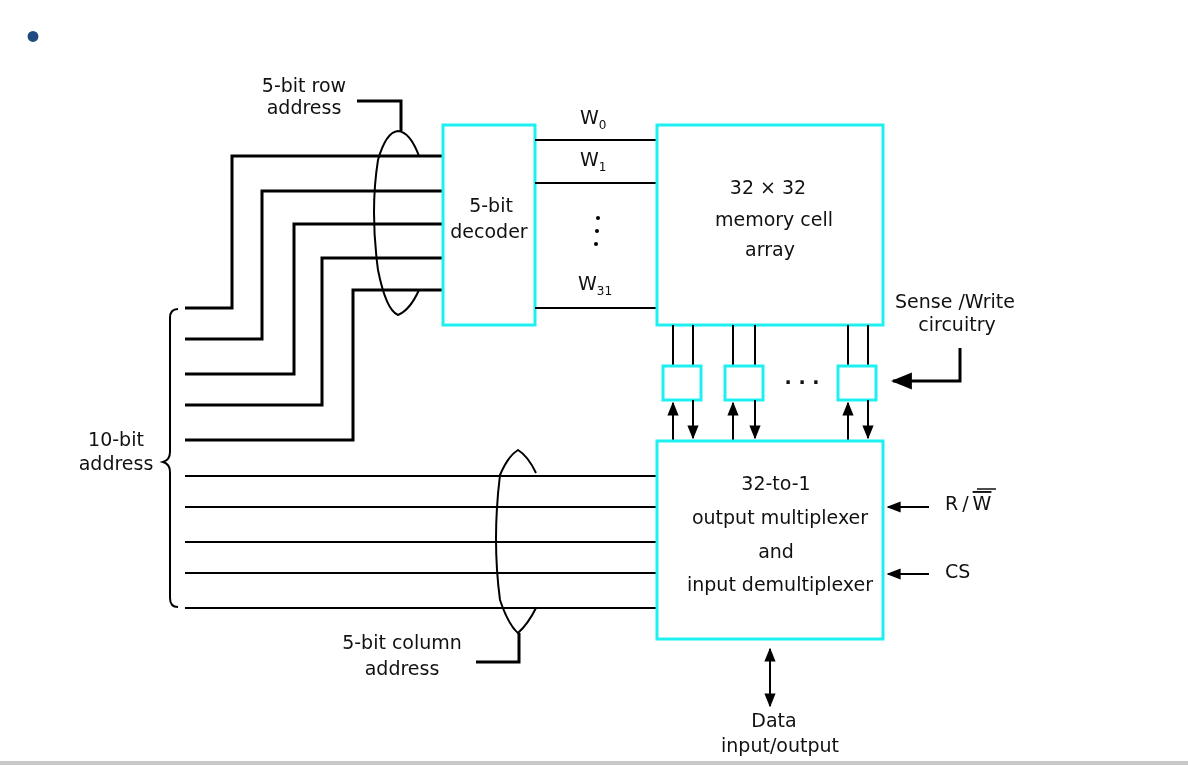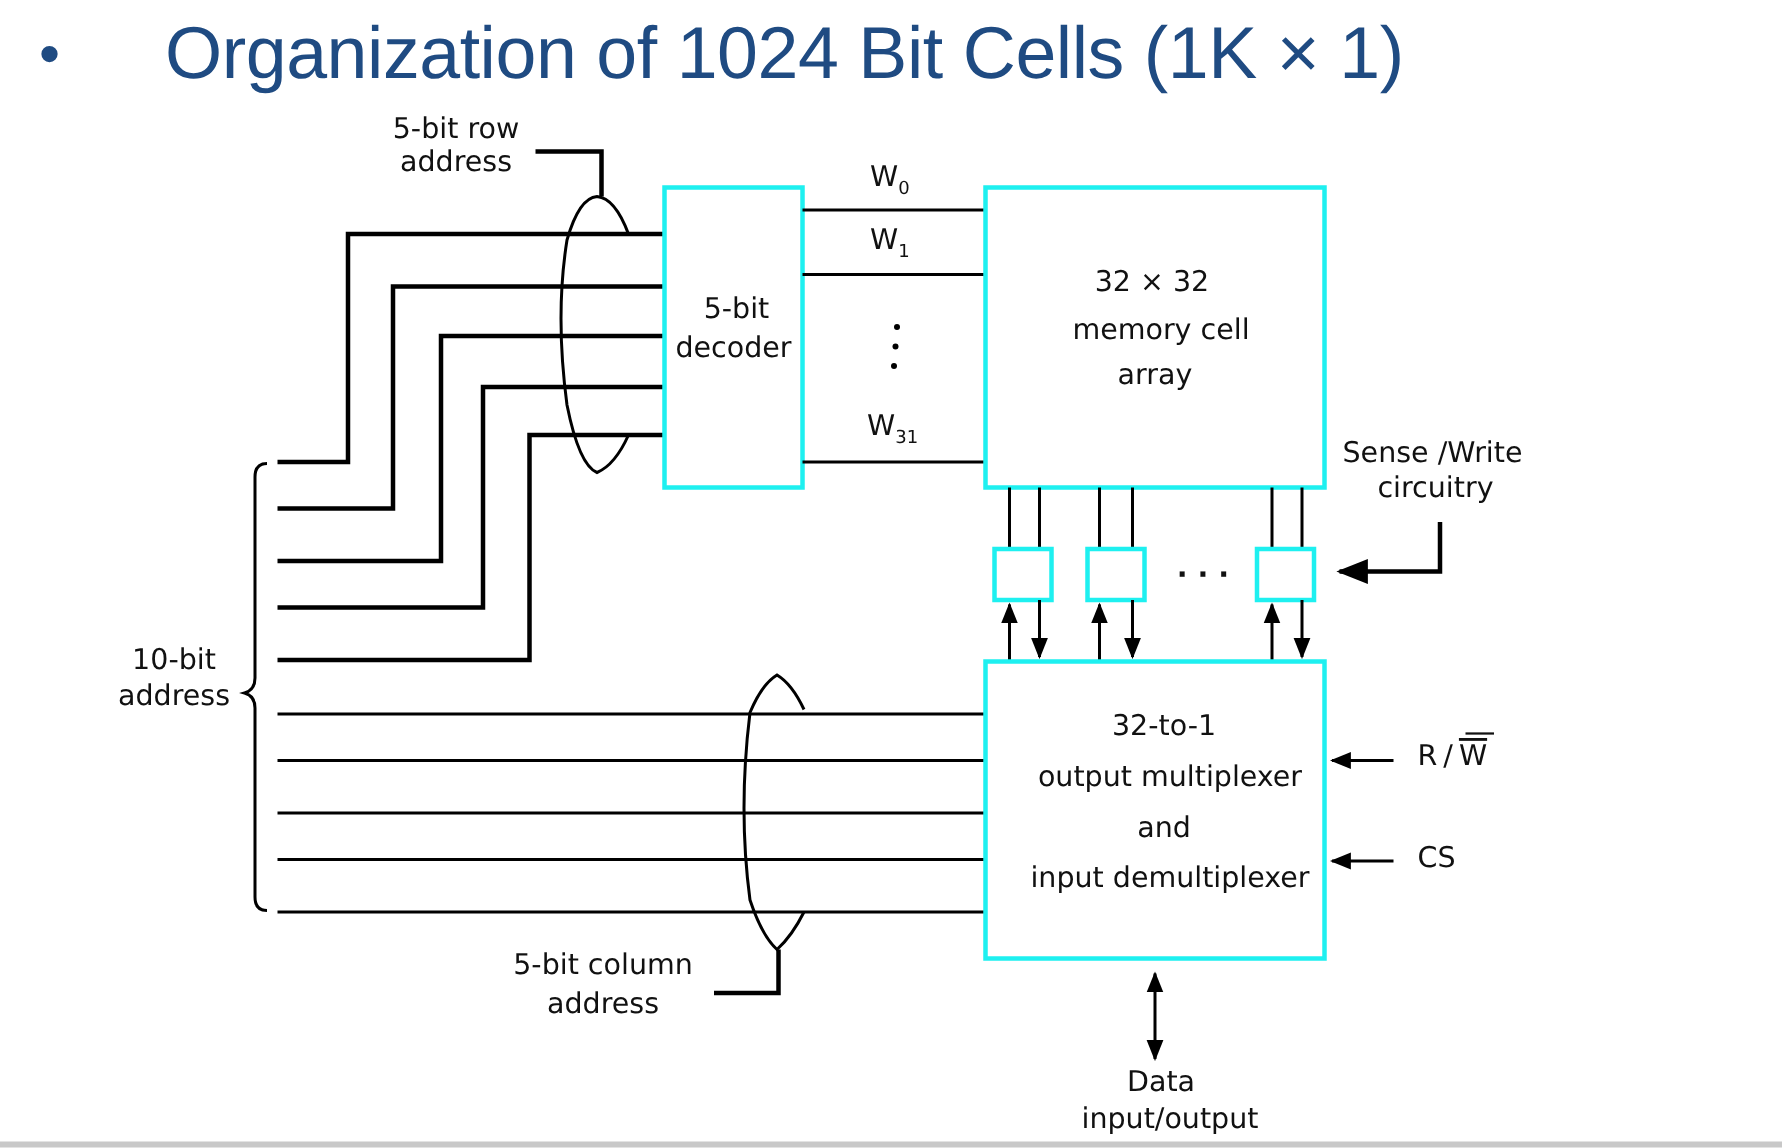--- a/index.html
+++ b/index.html
@@ -23,7 +23,6 @@
 
 <div id="slide-title">
   <span id="title-bullet">•</span>
-  <span id="title-text">Organization of 1024 Bit Cells (1K × 1)</span>
 </div>
 
 <svg id="diagram" width="1188" height="765" viewBox="0 0 1188 765">

